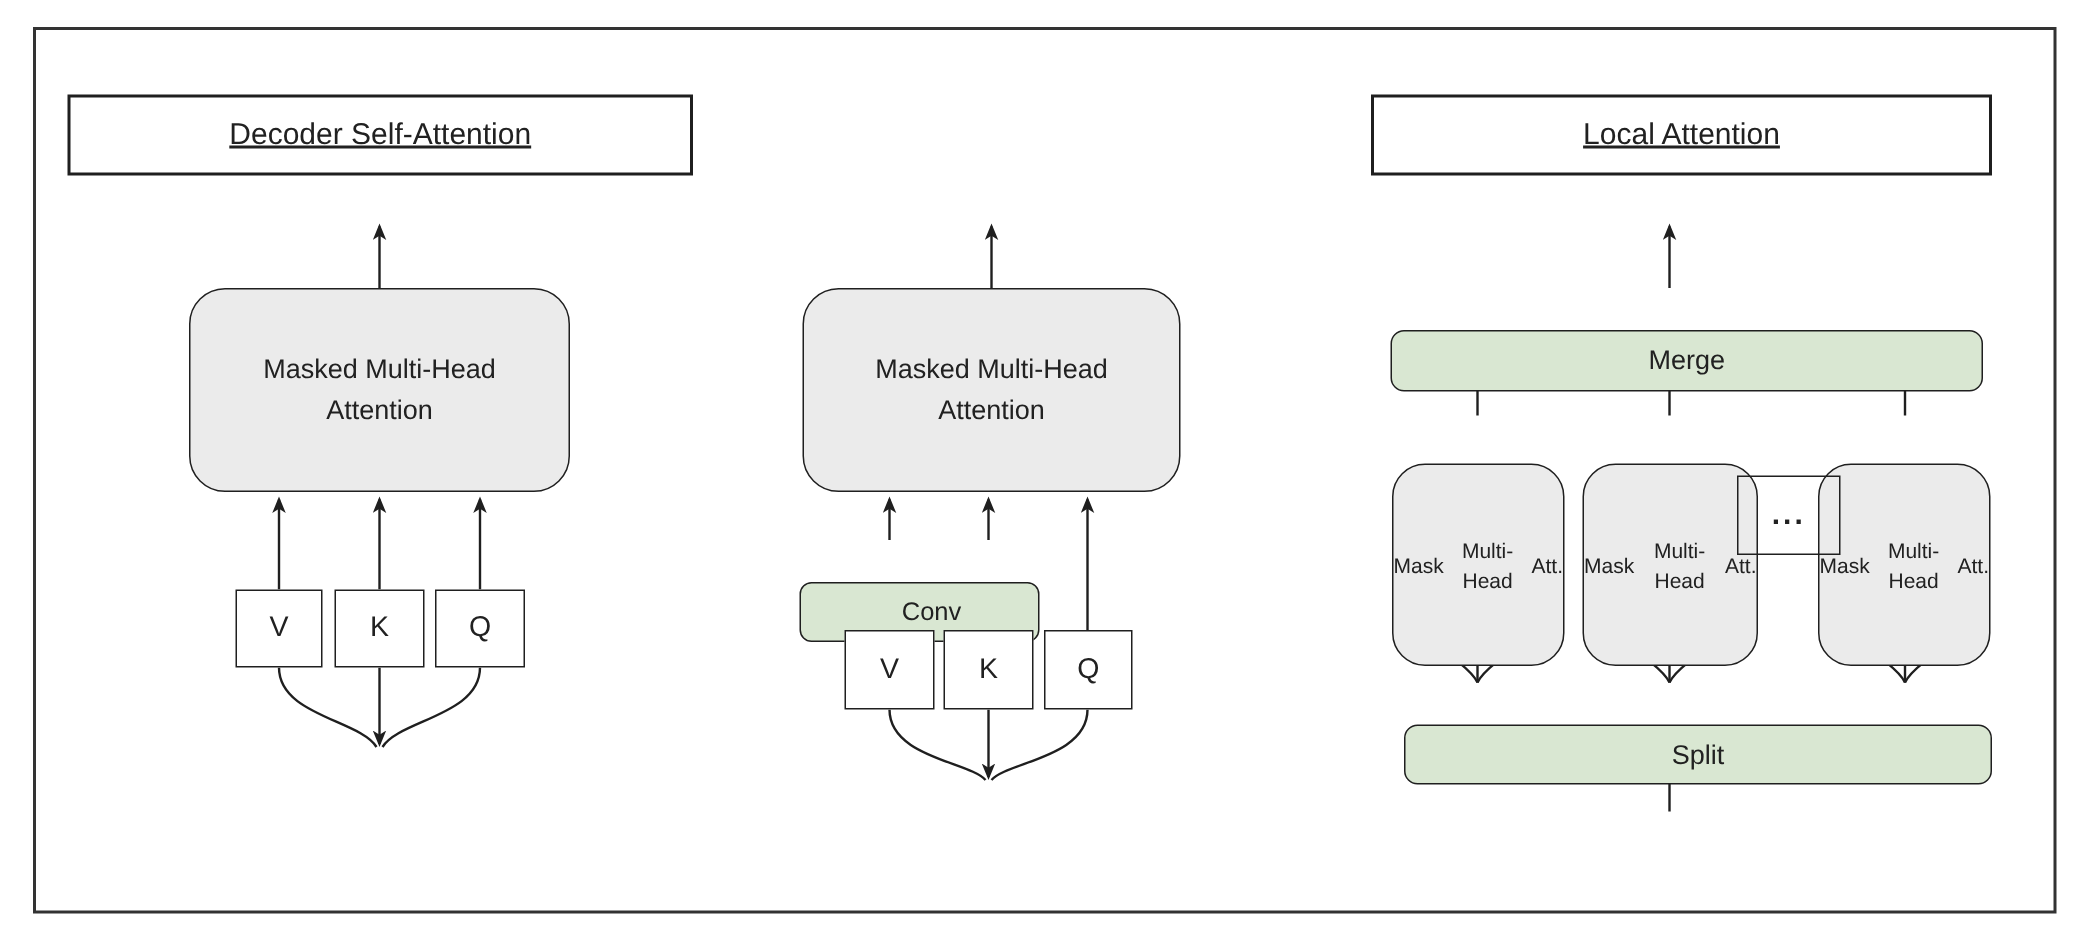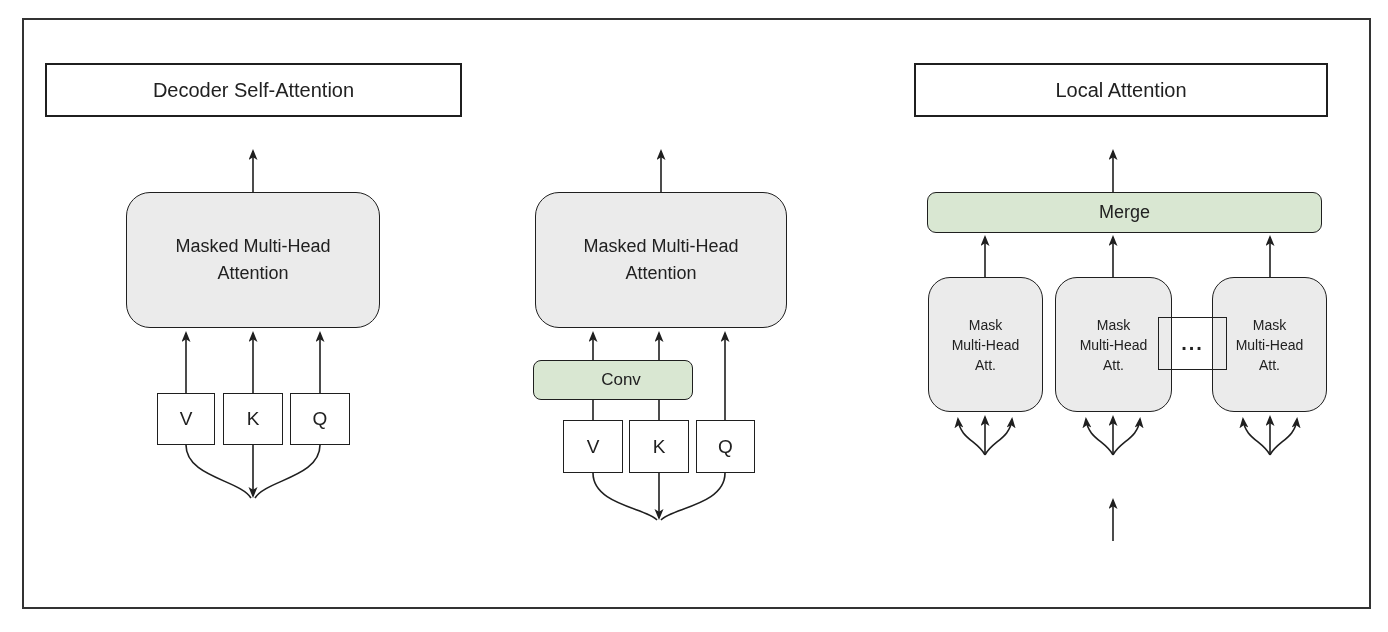--- a/index.html
+++ b/index.html
@@ -26,6 +26,7 @@
     font-size:20px;
     color:var(--text);
     z-index:2;
+    text-decoration:underline;
   }
   .mmha{
     background:var(--node-gray);

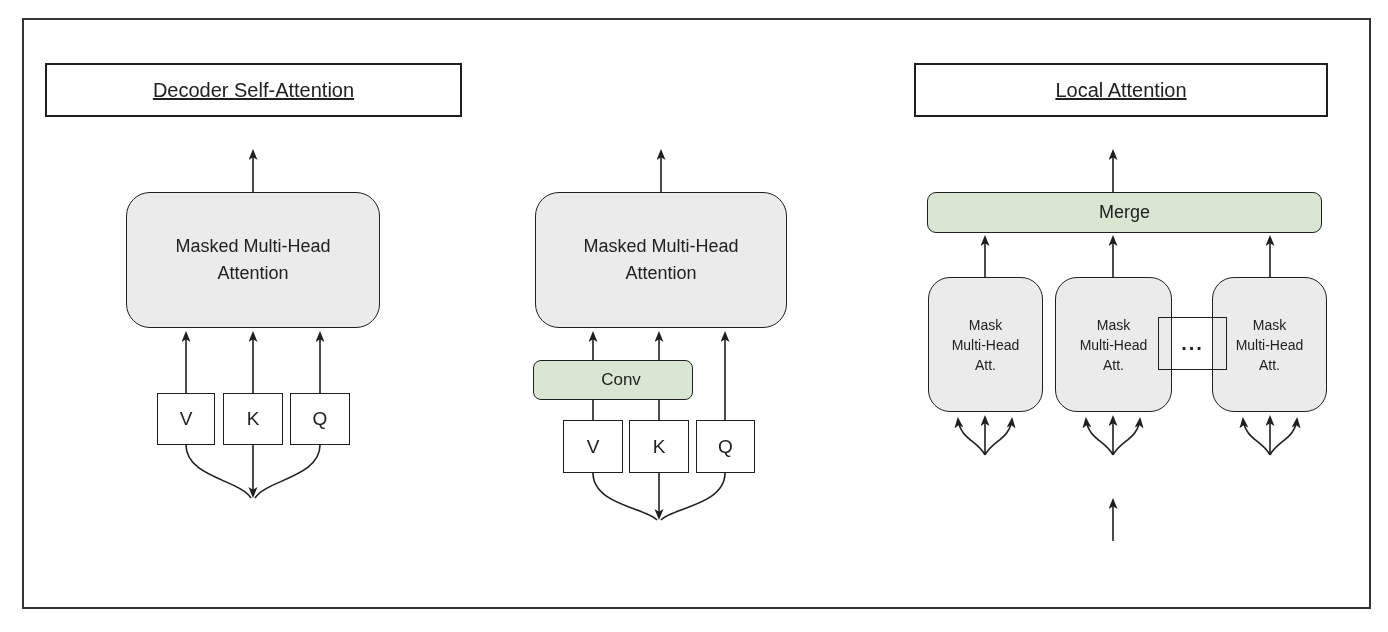--- a/index.html
+++ b/index.html
@@ -49,6 +49,7 @@
     border-radius:9px;
     font-size:18px;
     z-index:2;
+    margin-top:28px;
   }
   .headbox{
     background:var(--node-gray);

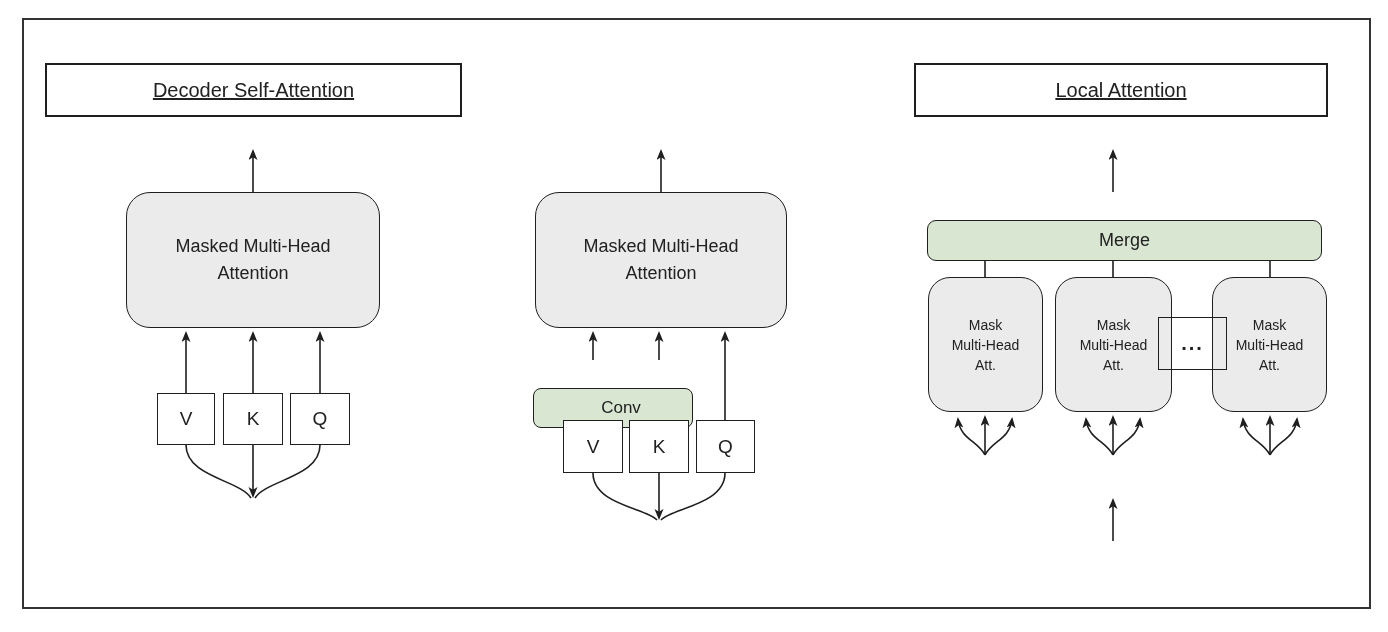--- a/index.html
+++ b/index.html
@@ -58,7 +58,8 @@
     font-size:14px;
     line-height:20px;
     z-index:2;
-    flex-direction:column;
+    flex-direction:row;
+    margin-top:32px;
   }
   .dotsbox{
     background:transparent;

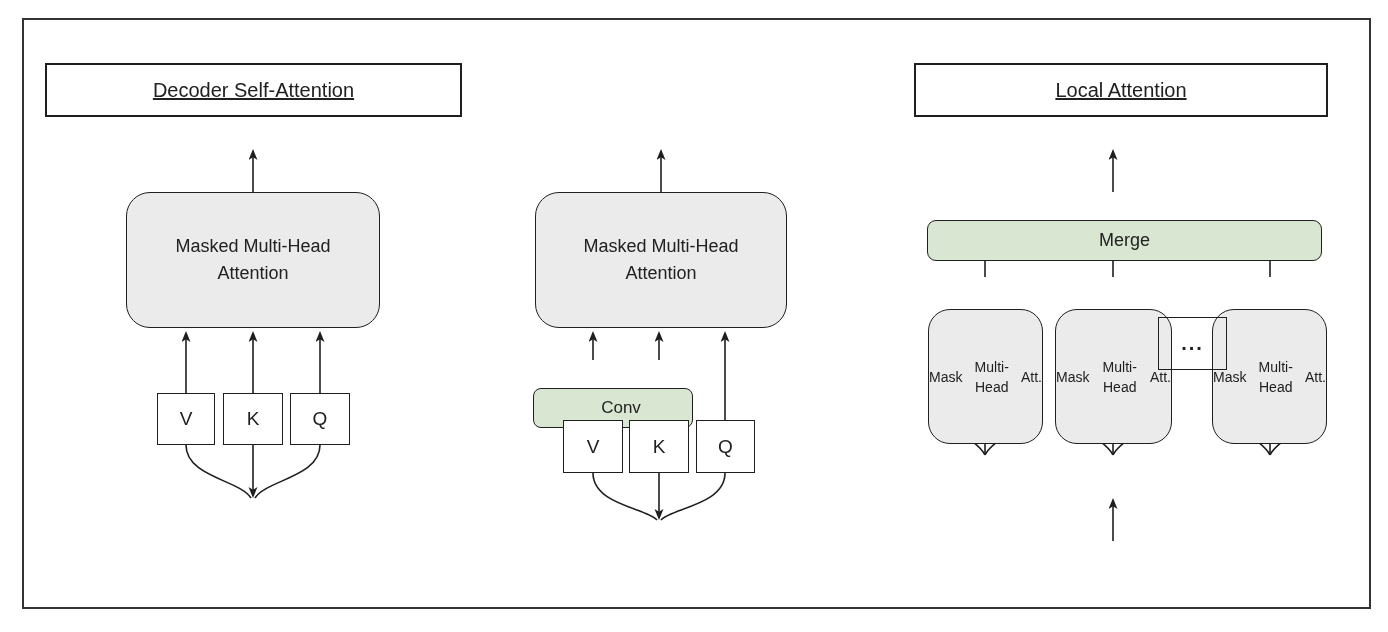--- a/index.html
+++ b/index.html
@@ -170,6 +170,7 @@
 
   <div class="abs dotsbox" style="left:1158px;top:317px;width:69px;height:53px;">...</div>
 
+  <div class="abs greenbar" style="left:936px;top:455px;width:392px;height:40px;">Split</div>
 
 </div>
 

